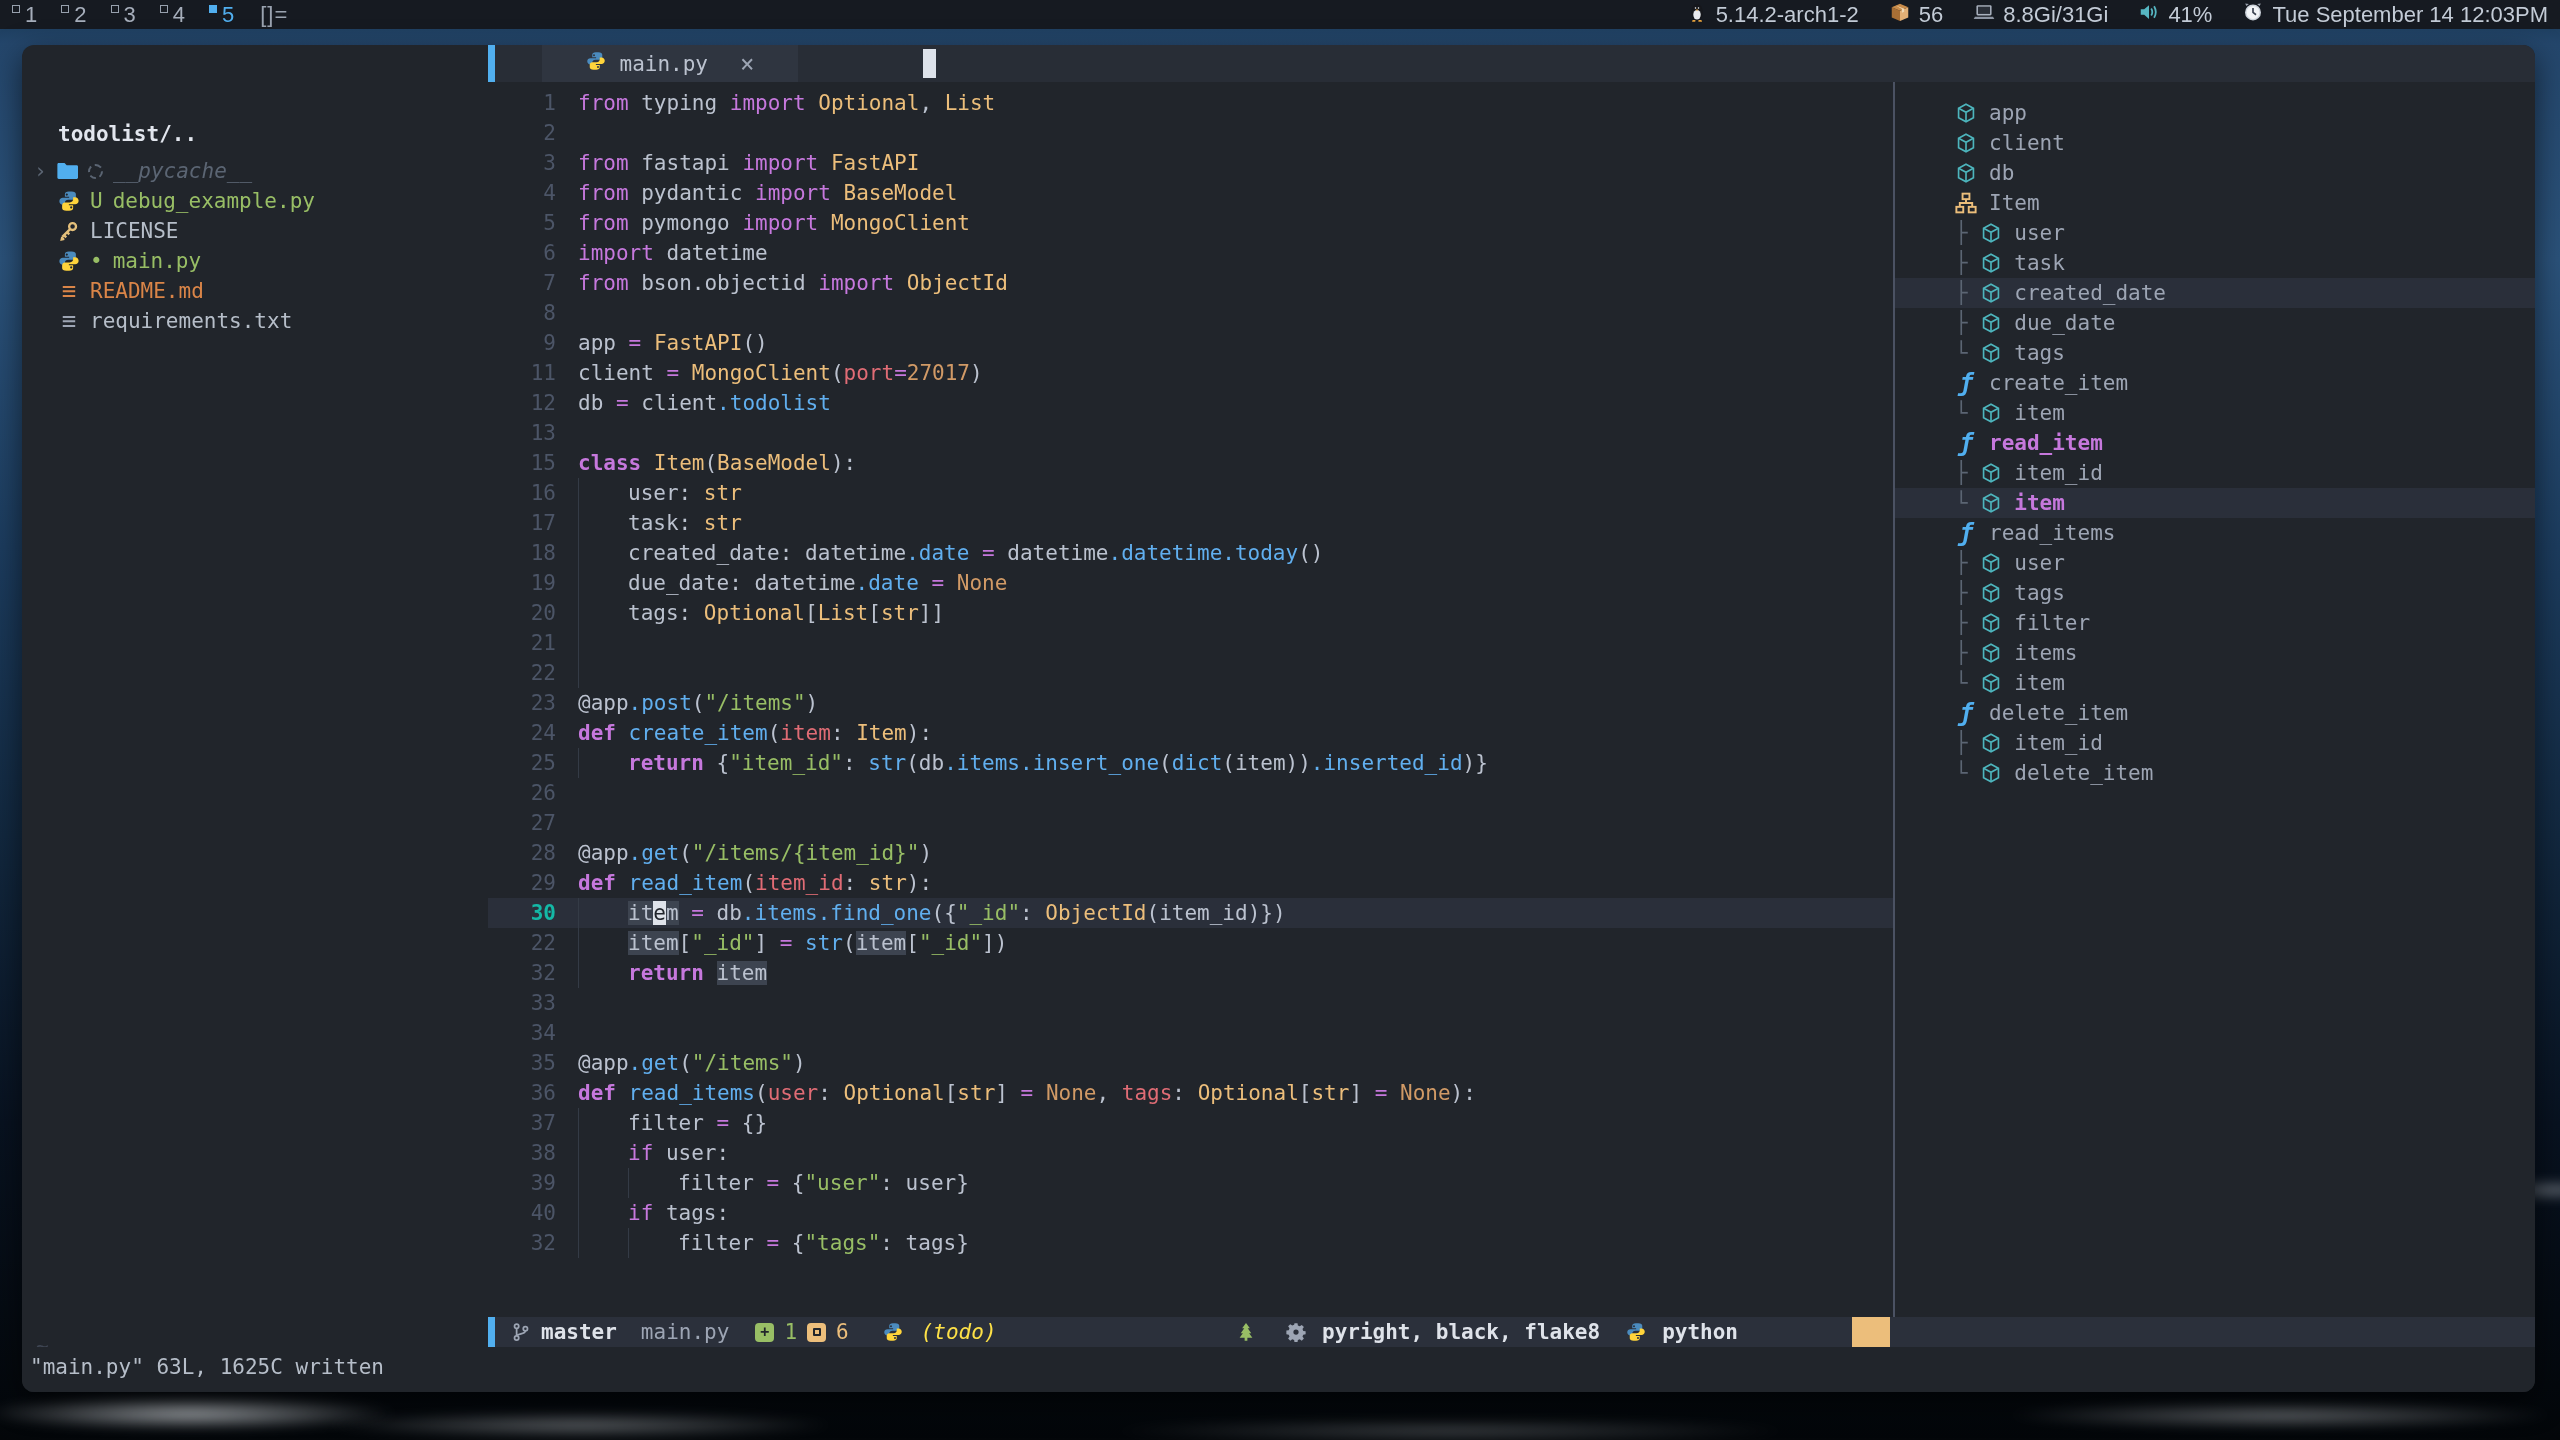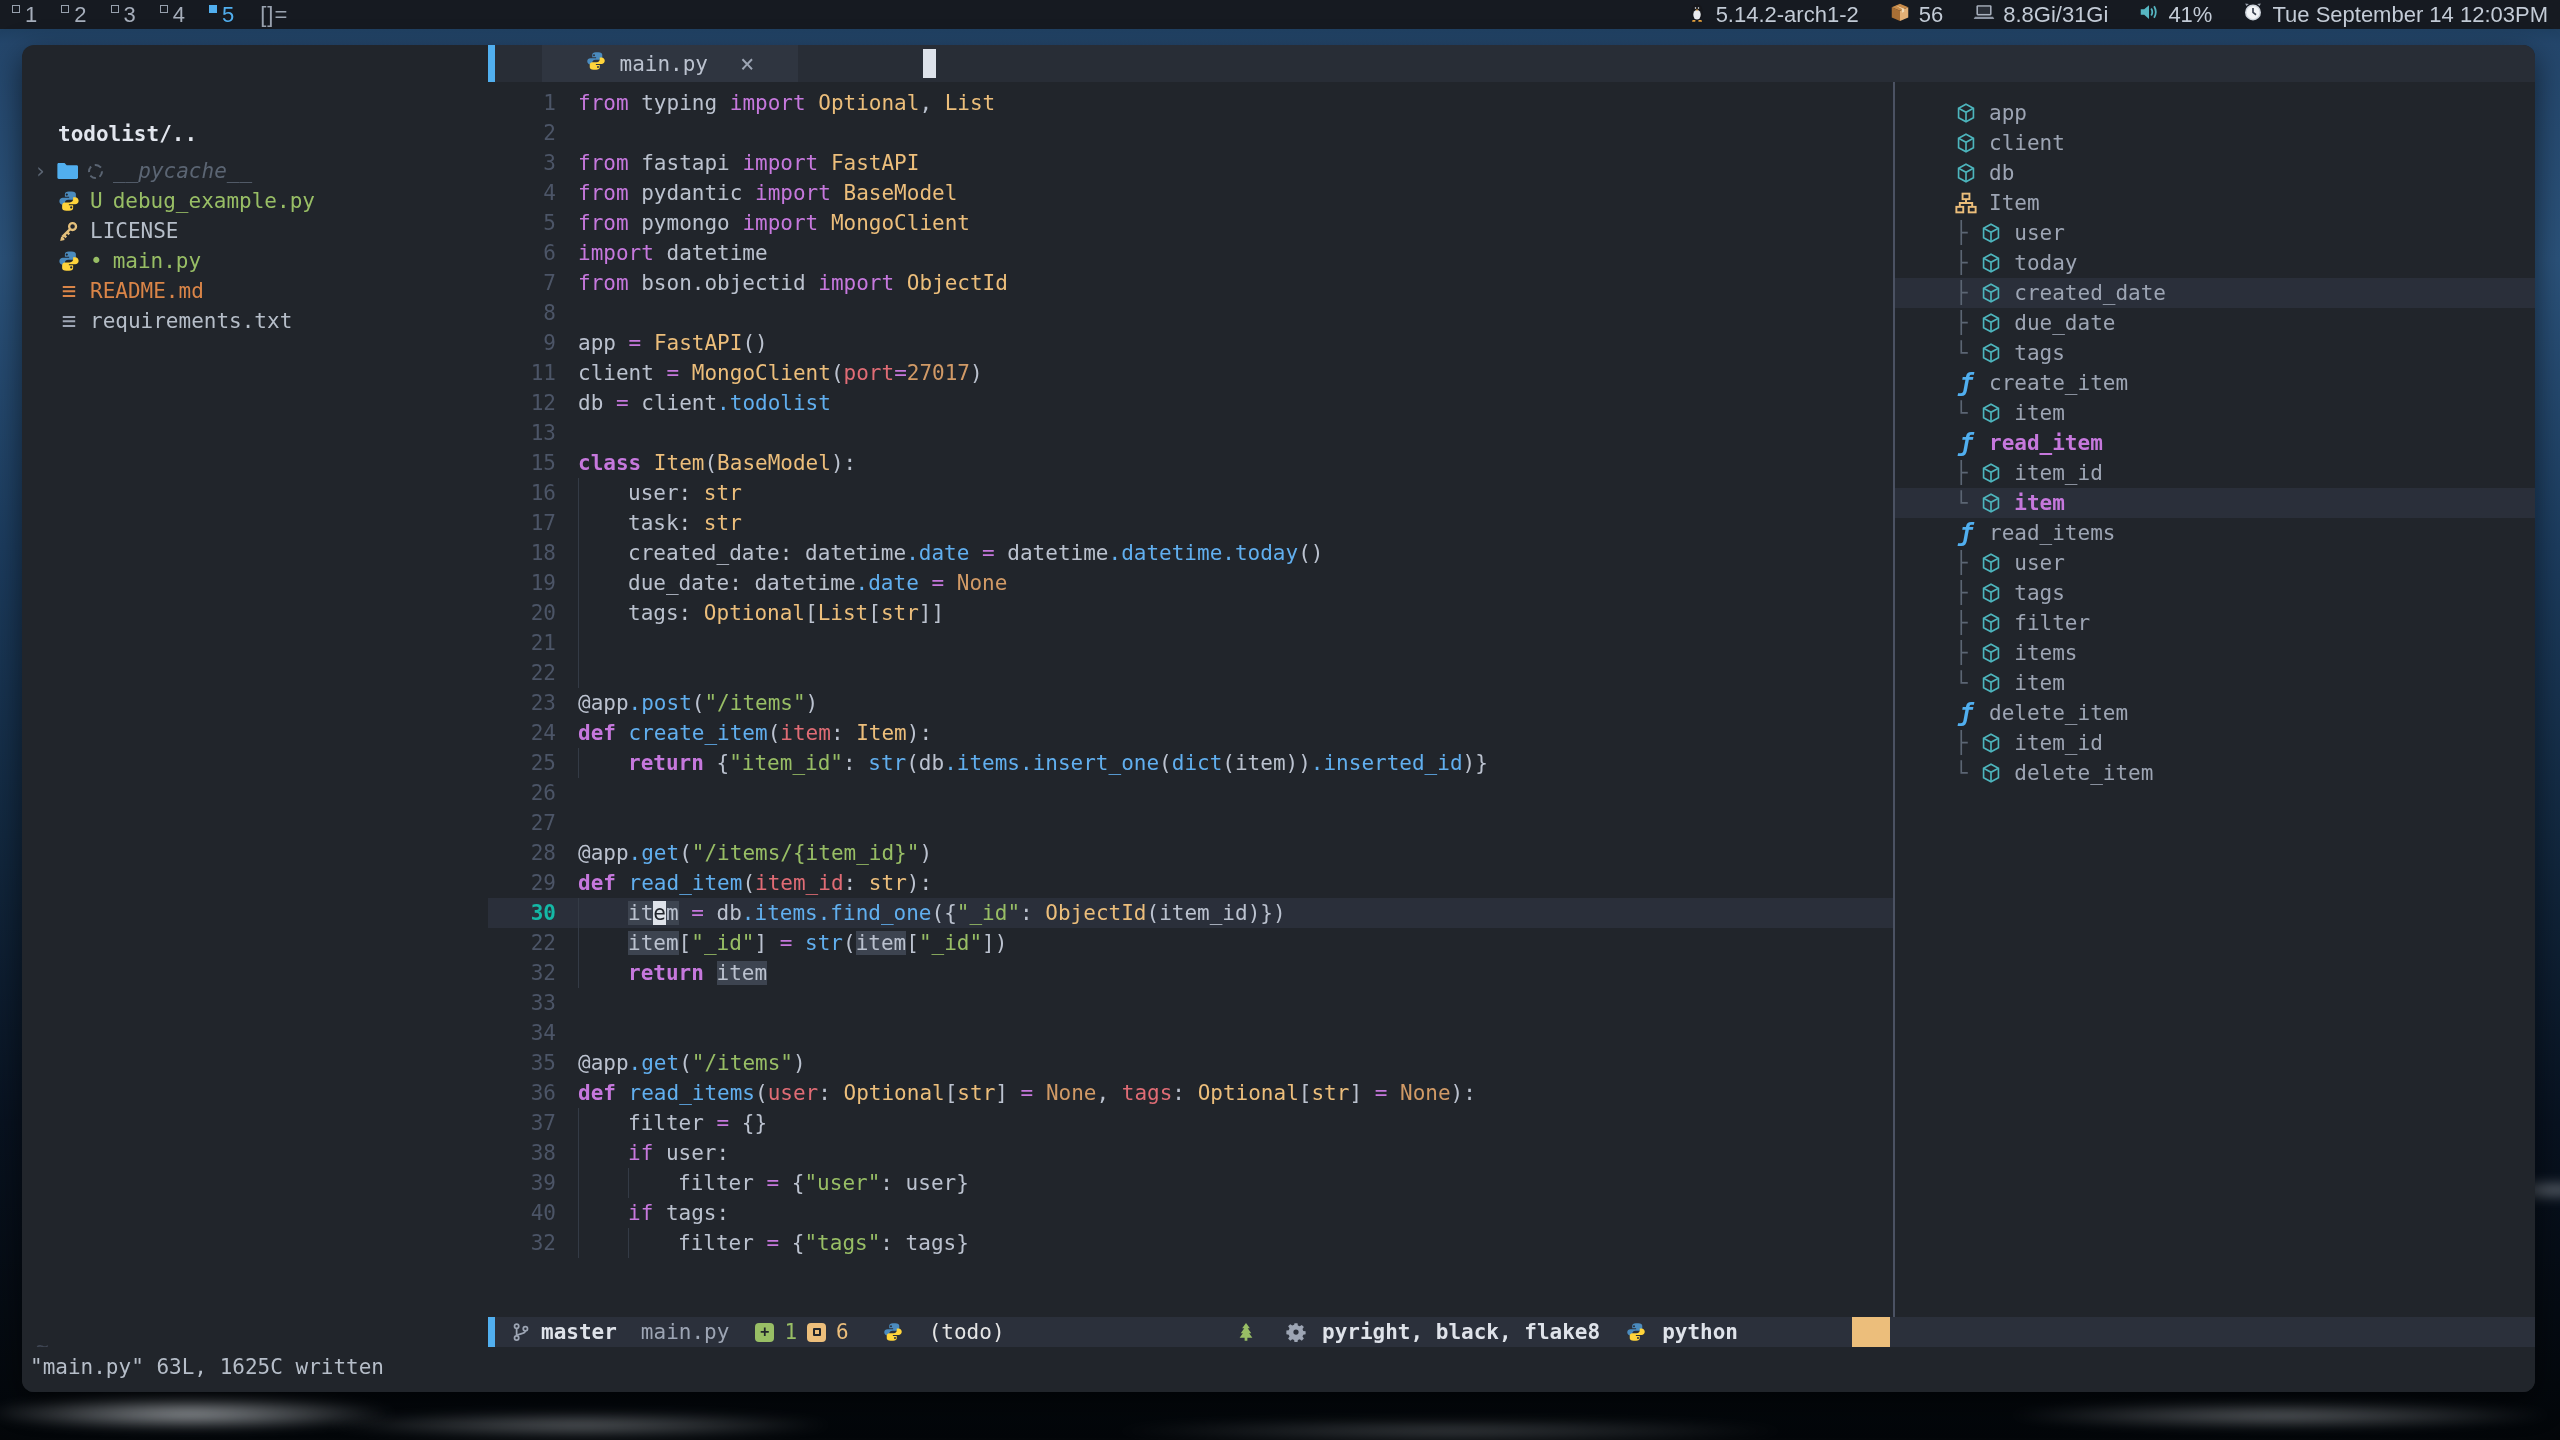--- a/index.html
+++ b/index.html
@@ -341,7 +341,7 @@
               <path d="M8 1.6l5.4 2.9v7L8 14.4l-5.4-2.9v-7z"></path>
               <path d="M2.6 4.5L8 7.5l5.4-3M8 7.5V14"></path>
             </g>
-          </svg></span><span>today</span></div>
+          </svg></span><span>task</span></div>
       <div class="o-row hl"><span class="conn">├ </span><span class="oicon"><svg viewBox="0 0 16 16">
             <g fill="none" stroke="#4db5bd" stroke-width="1.2">
               <path d="M8 1.6l5.4 2.9v7L8 14.4l-5.4-2.9v-7z"></path>

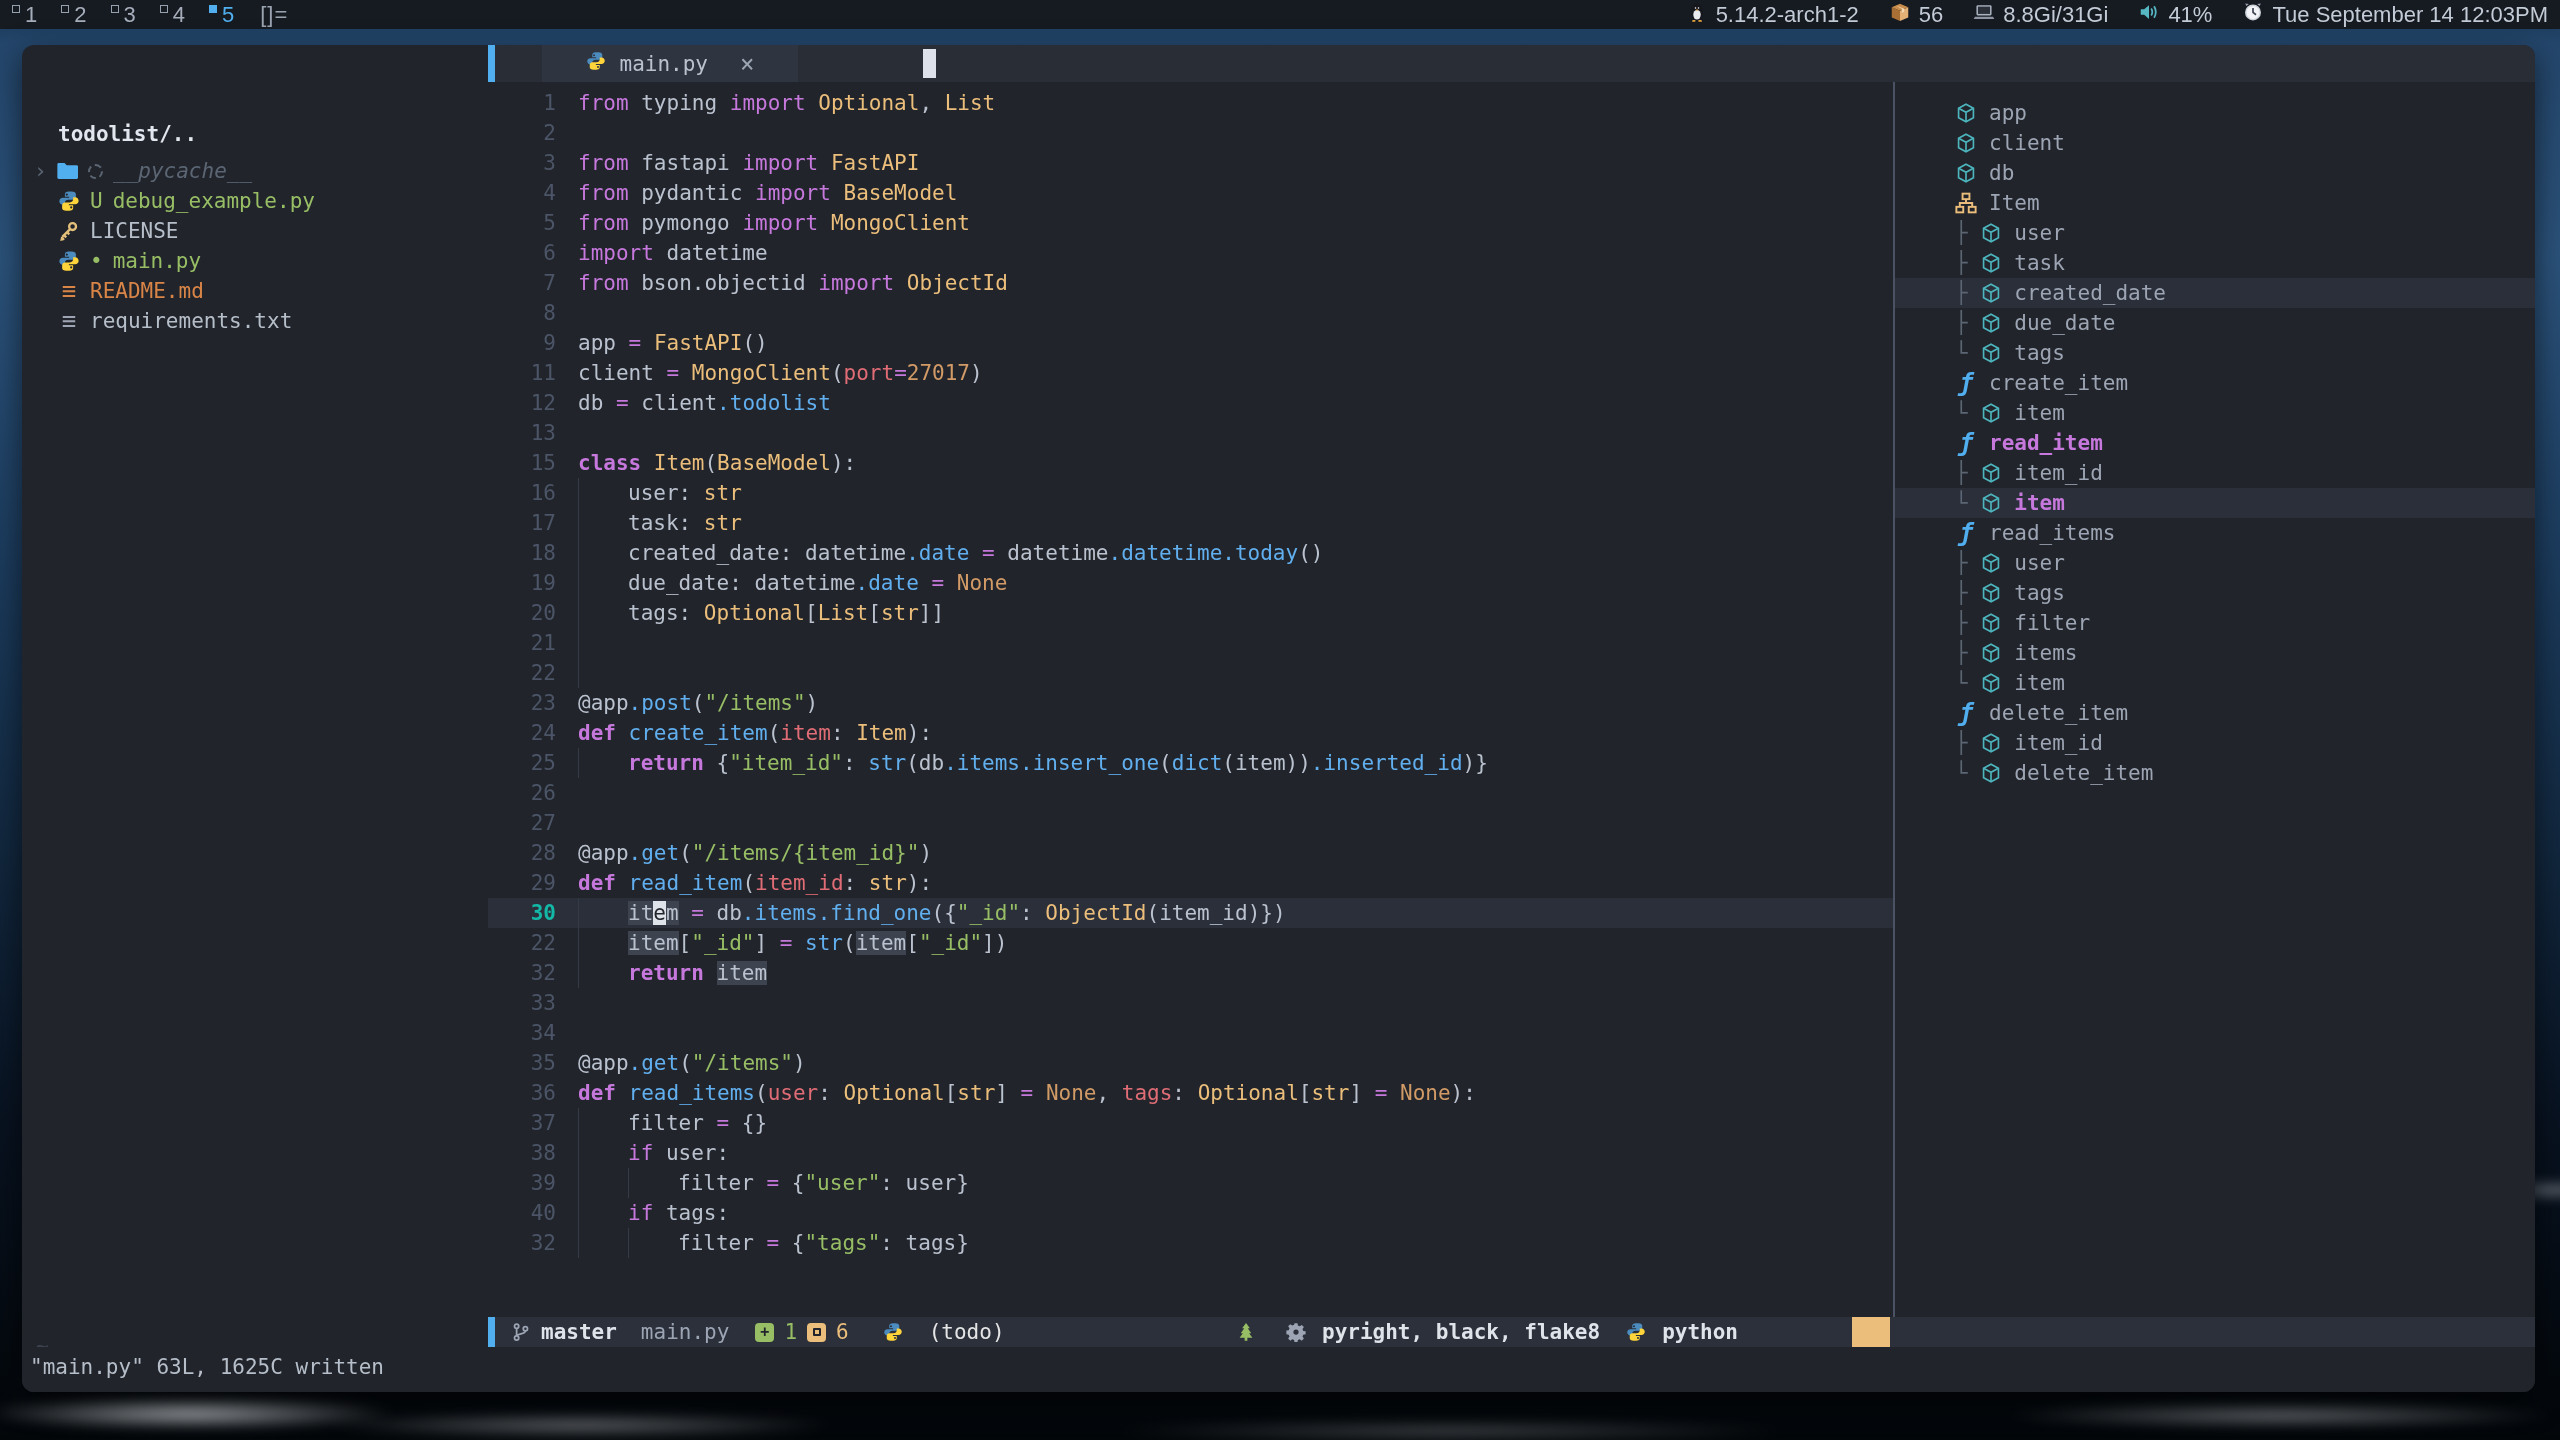--- a/index.html
+++ b/index.html
@@ -98,7 +98,7 @@
   .bq-add{ background:#98be65; }
   .bq-chg{ background:#ecbe7b; }
   .bq-chg i{ display:block; width:8px; height:8px; border:2px solid #21252b; border-radius:1px; }
-  .sl-venv{ color:#e5e5e5; margin-left:16px; }
+  .sl-venv{ color:#fde047; margin-left:8px;font-style:italic; }
   .sl-right{ margin-left:auto; display:flex; align-items:center; gap:16px; }
   .sl-lsp{ color:#dfe3ea; font-weight:bold; margin-right:10px; }
   .sl-lang{ color:#dfe3ea; font-weight:bold; }

